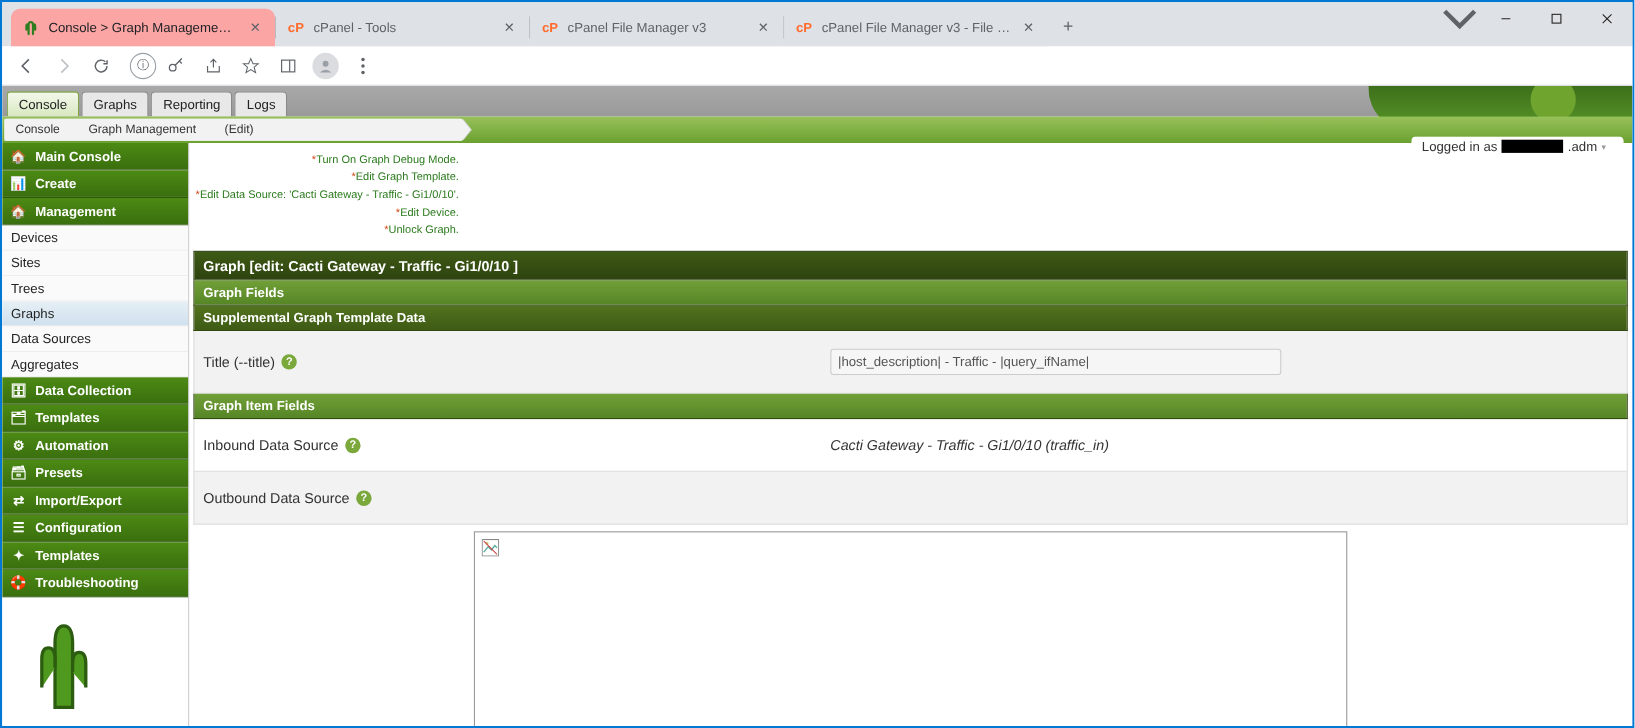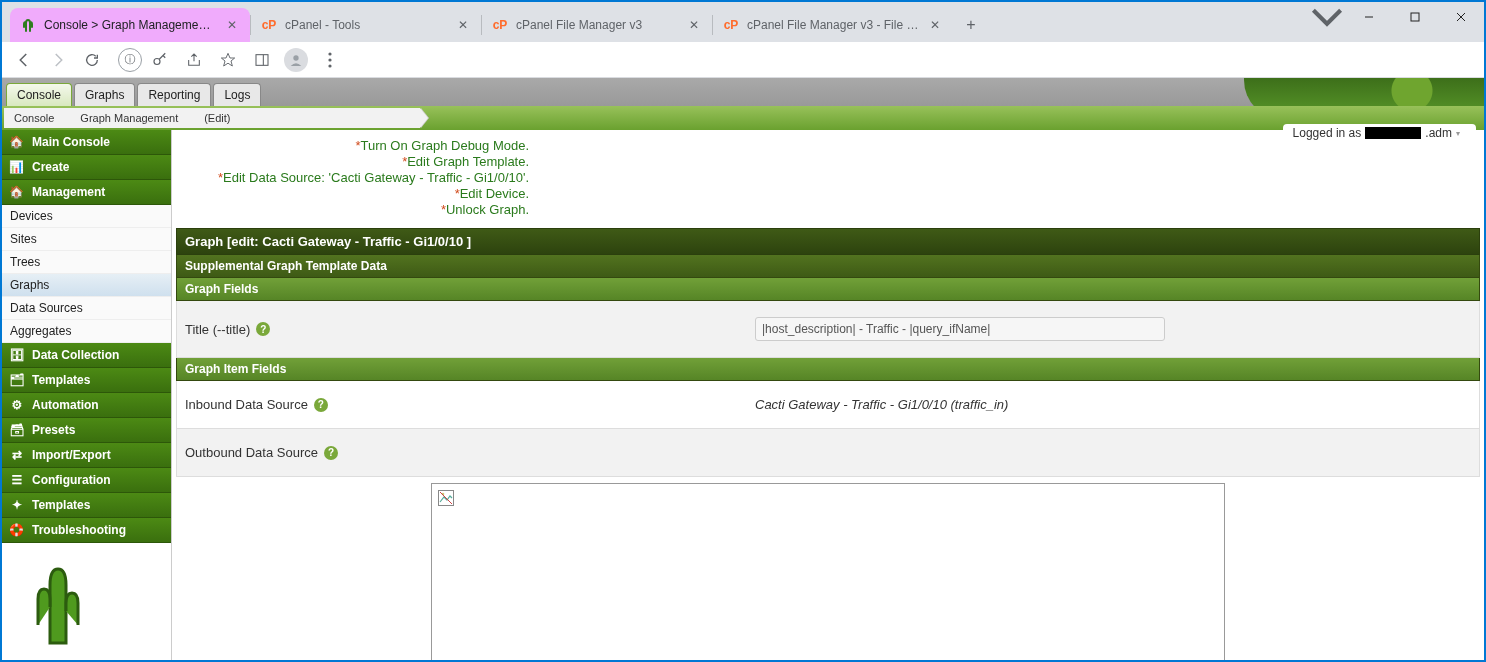--- a/index.html
+++ b/index.html
@@ -15,7 +15,7 @@
 
 .tabs-row { display: flex; align-items: flex-end; height: 40px; padding-top: 6px; }
 .tab { height: 34px; min-width: 230px; max-width: 240px; background: #dee1e6; border-radius: 8px 8px 0 0; display: flex; align-items: center; padding: 0 10px; gap: 8px; color: #5f6368; font-size: 12px; position: relative; }
-.tab.active { background: #f0abfc; color: #202124; }
+.tab.active { background: #fca5a5; color: #202124; }
 .tab .favicon { width: 16px; height: 16px; flex-shrink: 0; display: flex; align-items: center; justify-content: center; }
 .tab .tab-title { flex: 1; white-space: nowrap; overflow: hidden; text-overflow: ellipsis; }
 .tab .tab-close { width: 16px; height: 16px; display: flex; align-items: center; justify-content: center; color: #5f6368; border-radius: 50%; flex-shrink: 0; }

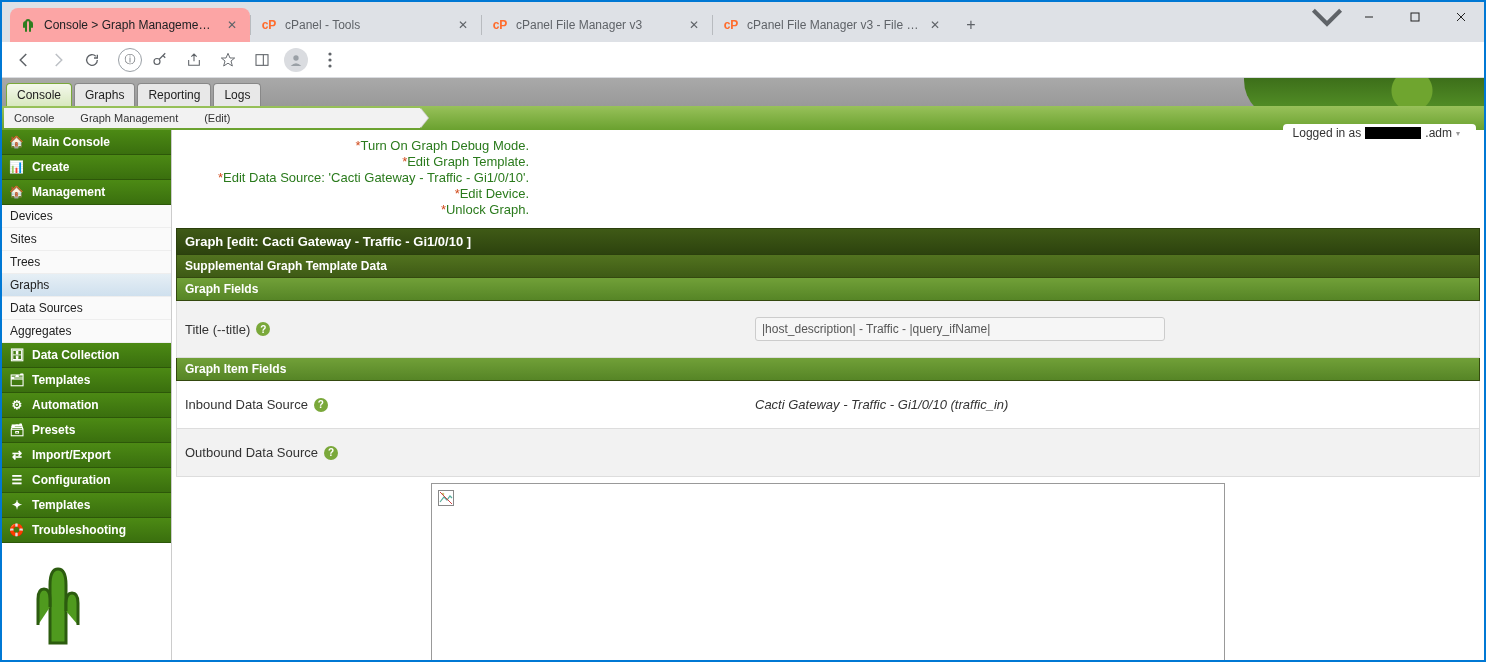--- a/index.html
+++ b/index.html
@@ -61,7 +61,7 @@
 .content { flex: 1; overflow: auto; padding: 2px 4px 10px 4px; }
 .ctitle-row { display: flex; align-items: flex-start; padding: 6px 2px; }
 .ctitle { font-size: 14px; color: #333; flex: 1; }
-.links-col { text-align: right; font-size: 13px; margin-left: 40px; }
+.links-col { text-align: right; font-size: 10px; }
 .links-col .lnk { color: #2a7a1c; display: block; line-height: 16px; }
 .links-col .lnk .ast { color: #d04a1b; }
 

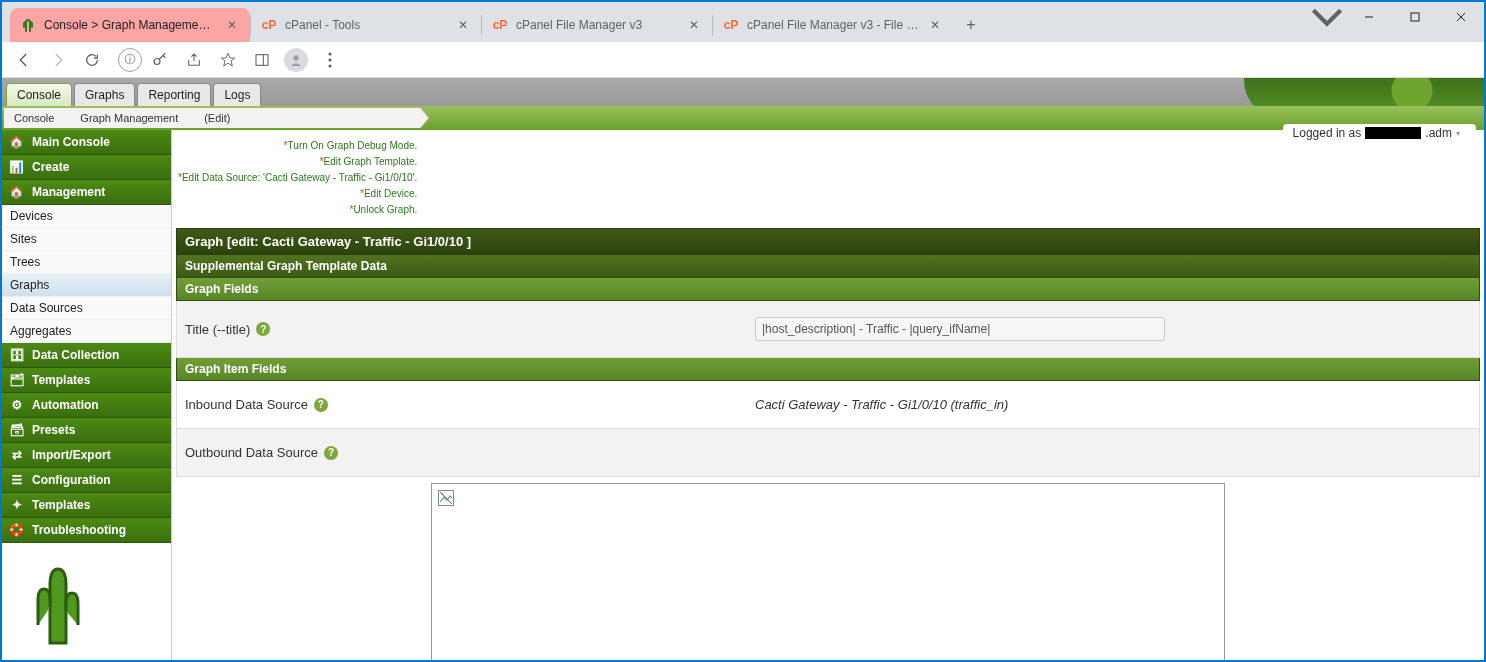--- a/index.html
+++ b/index.html
@@ -299,8 +299,8 @@
         </div>
 
         <div class="panel-hd">Graph [edit: Cacti Gateway - Traffic - Gi1/0/10 ]</div>
+        <div class="panel-sub light">Graph Fields</div>
         <div class="panel-sub">Supplemental Graph Template Data</div>
-        <div class="panel-sub light">Graph Fields</div>
 
         <div class="form-row alt">
           <div class="lbl">

